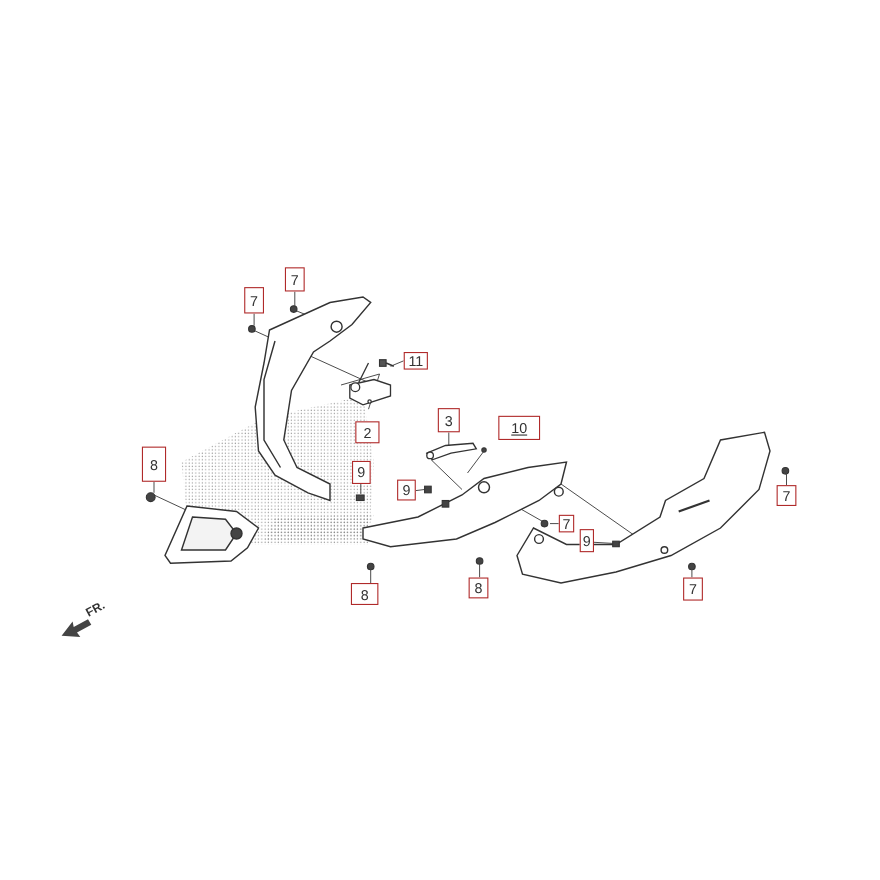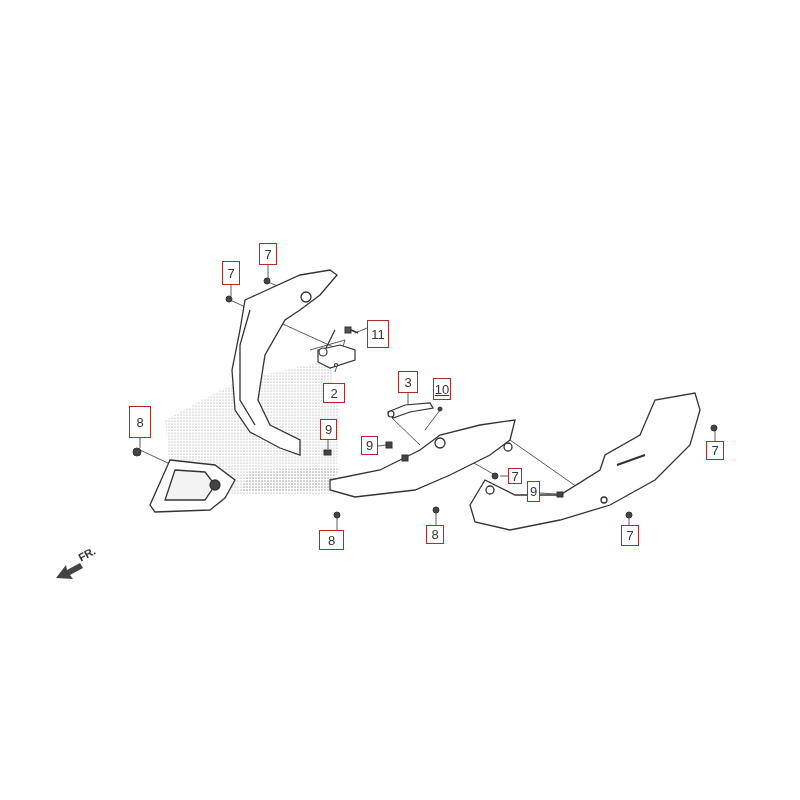--- a/index.html
+++ b/index.html
@@ -132,7 +132,7 @@
 <div id="callouts">
     <div class="callout" style="left: 259px; top: 243px; width: 18px; height: 22px;">7</div>
     <div class="callout" style="left: 222px; top: 261px; width: 18px; height: 24px;">7</div>
-    <div class="callout" style="left: 367px; top: 320px; width: 22px; height: 28px;">11</div>
+    <div class="callout" style="left: 367px; top: 320px; width: 22px; height: 16px;">11</div>
     <div class="callout" style="left: 323px; top: 383px; width: 22px; height: 20px;">2</div>
     <div class="callout" style="left: 398px; top: 371px; width: 20px; height: 22px;">3</div>
     <div class="callout" style="left: 433px; top: 378px; width: 18px; height: 22px; text-decoration: underline;">10</div>

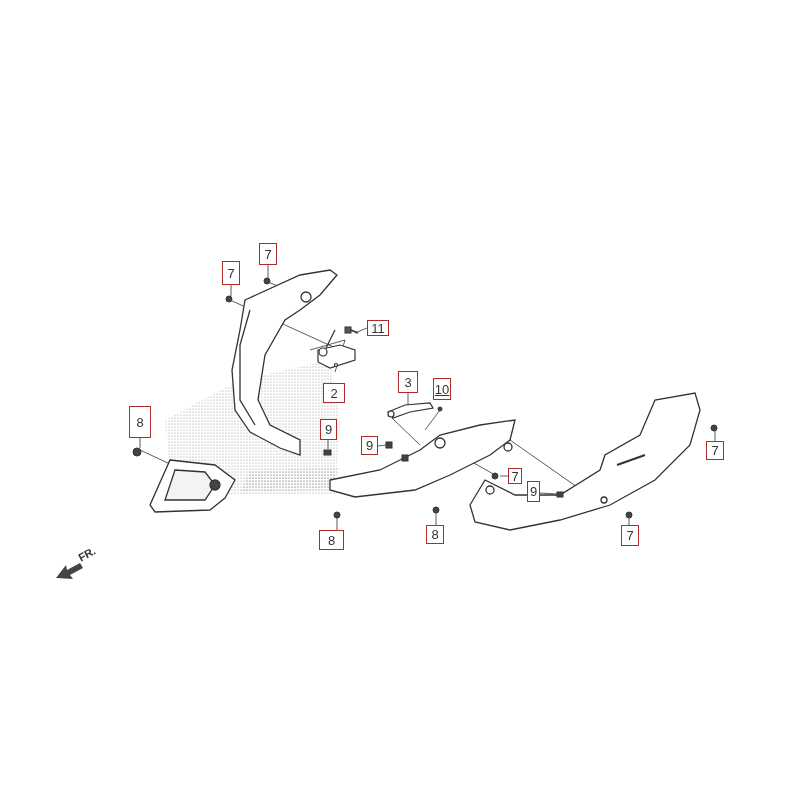--- a/index.html
+++ b/index.html
@@ -135,7 +135,7 @@
     <div class="callout" style="left: 367px; top: 320px; width: 22px; height: 16px;">11</div>
     <div class="callout" style="left: 323px; top: 383px; width: 22px; height: 20px;">2</div>
     <div class="callout" style="left: 398px; top: 371px; width: 20px; height: 22px;">3</div>
-    <div class="callout" style="left: 433px; top: 378px; width: 18px; height: 22px; text-decoration: underline;">10</div>
+    <div class="callout" style="left: 453px; top: 378px; width: 38px; height: 22px; text-decoration: underline;">10</div>
     <div class="callout" style="left: 129px; top: 406px; width: 22px; height: 32px;">8</div>
     <div class="callout" style="left: 320px; top: 419px; width: 17px; height: 21px;">9</div>
     <div class="callout" style="left: 361px; top: 436px; width: 17px; height: 19px;">9</div>

